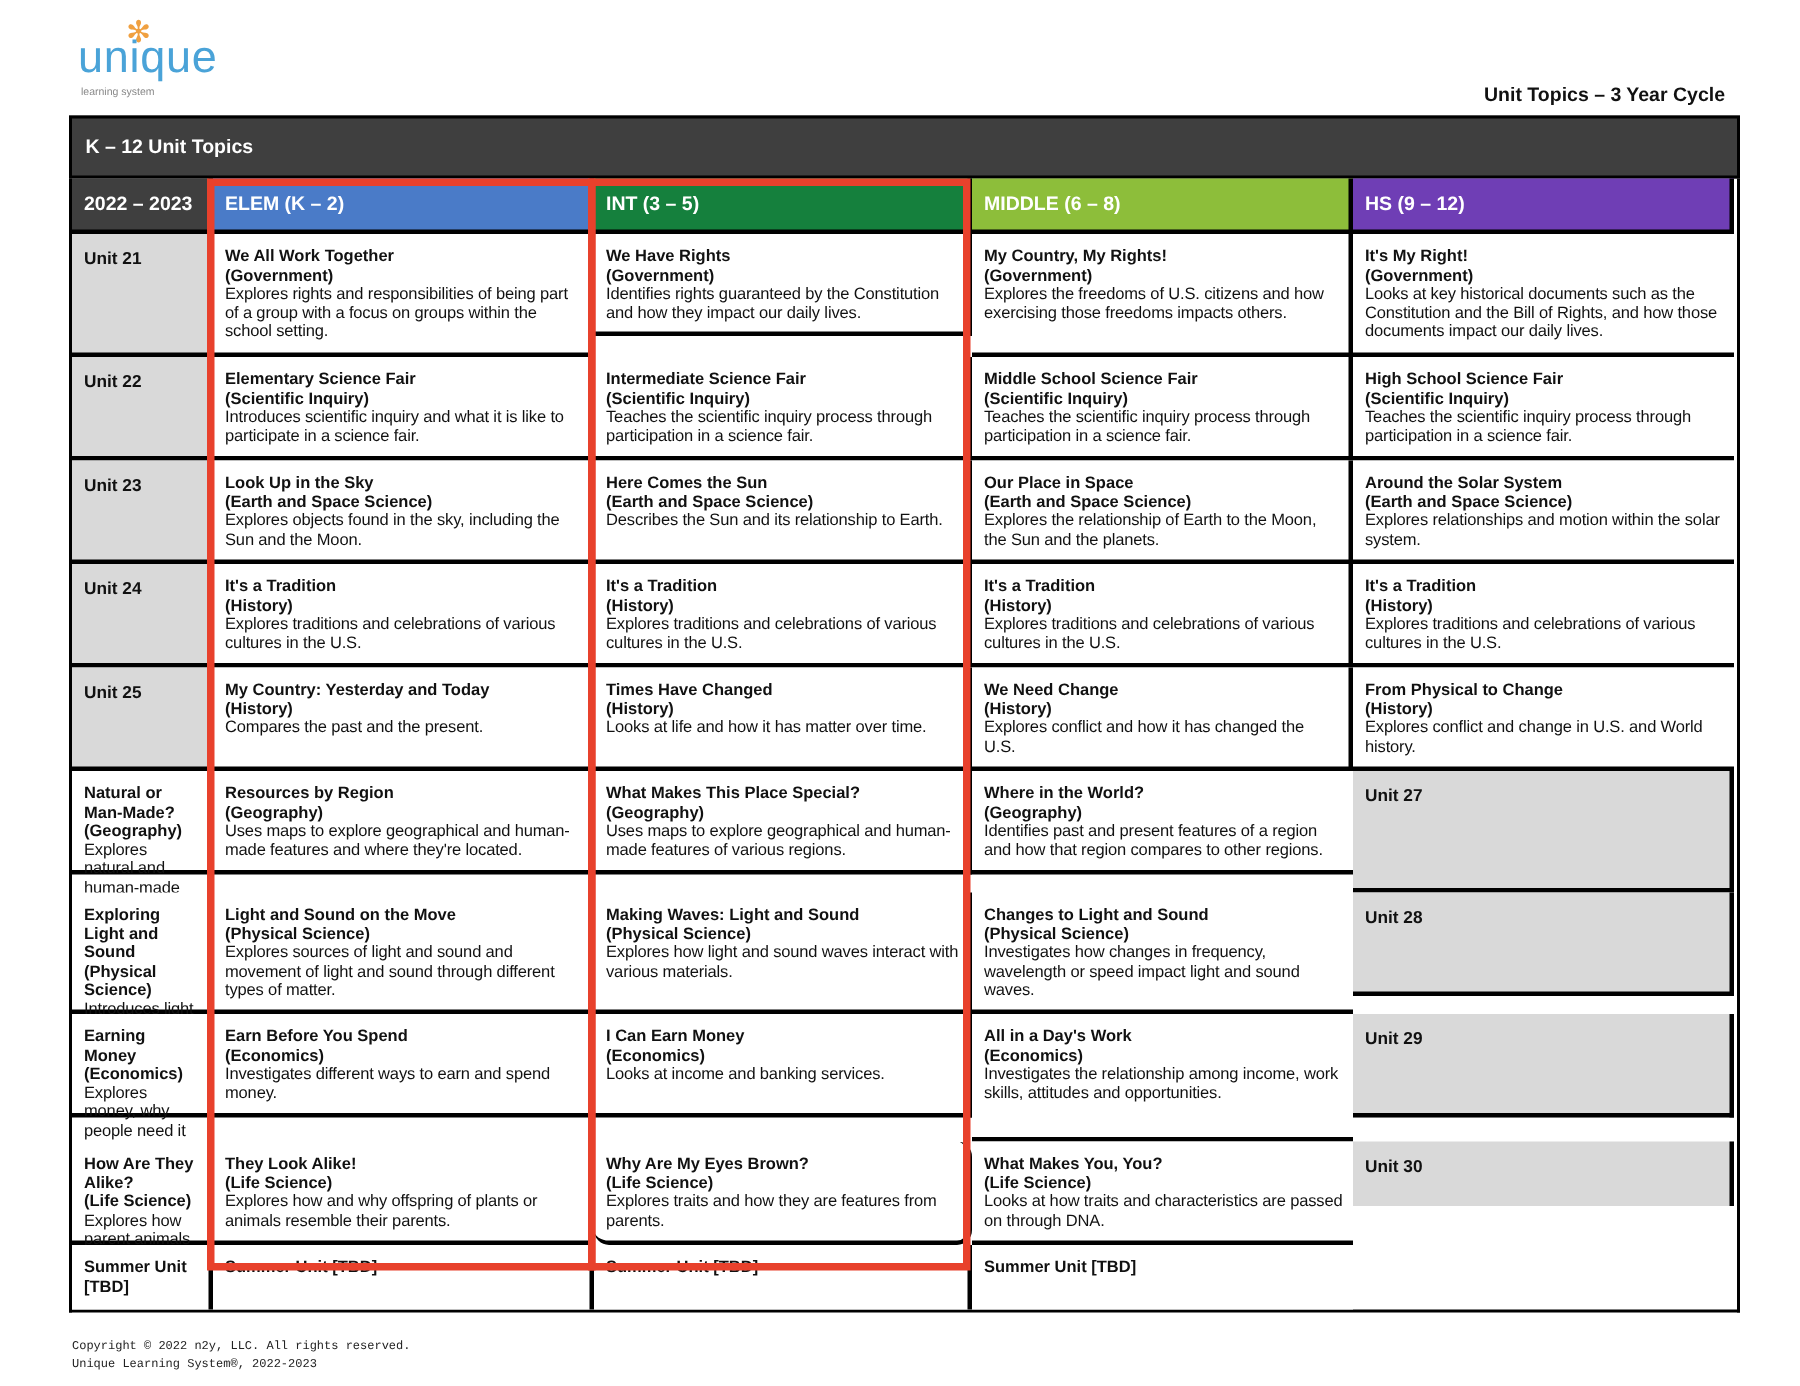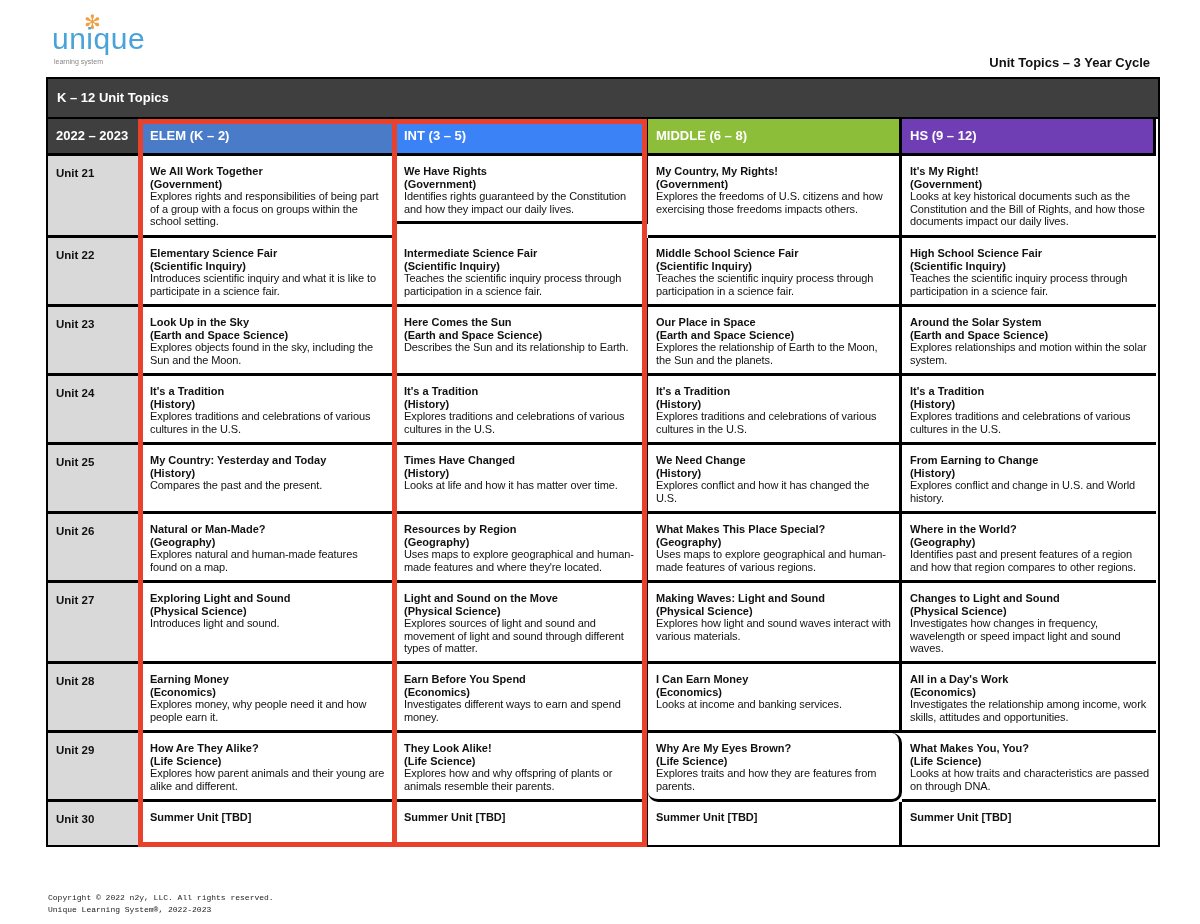--- a/index.html
+++ b/index.html
@@ -47,7 +47,7 @@
   <div class="grid" id="grid">
     <div class="hcell year">2022 – 2023</div>
     <div class="hcell" style="background:#4a7bc8">ELEM (K – 2)</div>
-    <div class="hcell" style="background:#3b82f6">INT (3 – 5)</div>
+    <div class="hcell" style="background:#15803d">INT (3 – 5)</div>
     <div class="hcell" style="background:#8dbe3a">MIDDLE (6 – 8)</div>
     <div class="hcell" style="background:#6f3eb5">HS (9 – 12)</div>
   <div class="unit" style="height: 82px;">Unit 21</div>

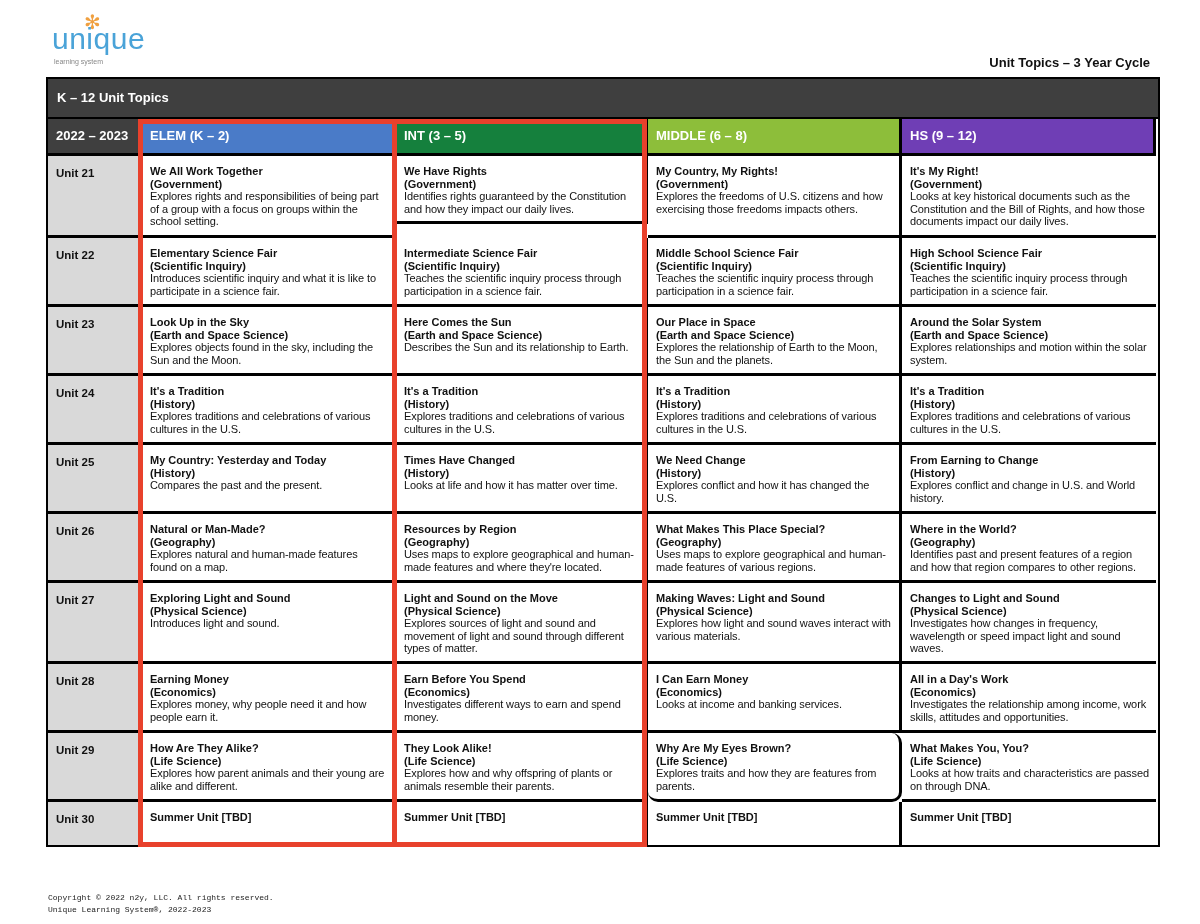--- a/index.html
+++ b/index.html
@@ -151,7 +151,7 @@
         <span class="d">Explores conflict and how it has changed the U.S.</span>
       </div>
       <div class="cell" style="height: 69px; border-right: none;">
-        <span class="t">From Earning to Change</span>
+        <span class="t">From Physical to Change</span>
         <span class="s">(History)</span>
         <span class="d">Explores conflict and change in U.S. and World history.</span>
       </div>

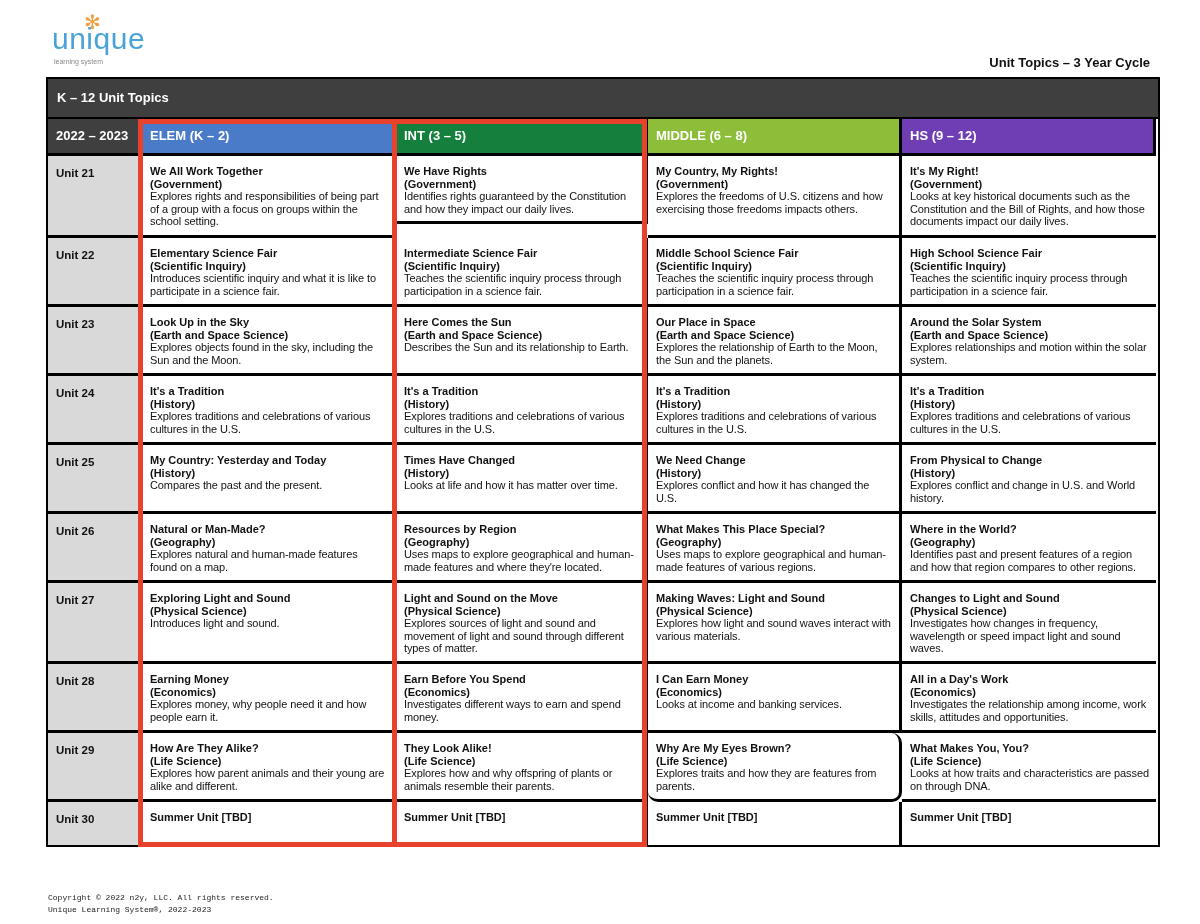--- a/index.html
+++ b/index.html
@@ -155,7 +155,6 @@
         <span class="s">(History)</span>
         <span class="d">Explores conflict and change in U.S. and World history.</span>
       </div>
-      <div class="unit" style="height: 69px;">Unit 26</div>
       <div class="cell" style="height: 69px;">
         <span class="t">Natural or Man-Made?</span>
         <span class="s">(Geography)</span>

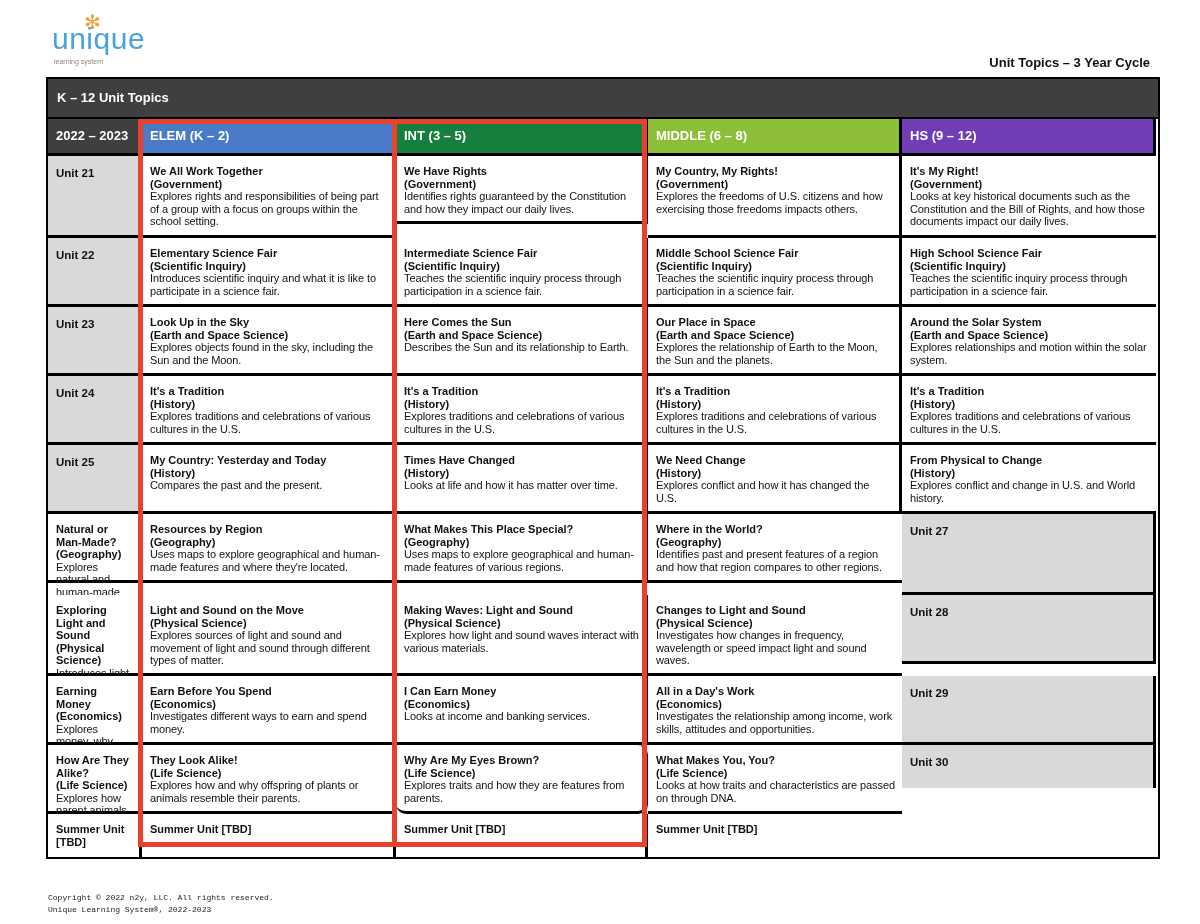--- a/index.html
+++ b/index.html
@@ -212,7 +212,7 @@
         <span class="s">(Economics)</span>
         <span class="d">Looks at income and banking services.</span>
       </div>
-      <div class="cell" style="height: 69px; border-right: none;">
+      <div class="cell" style="height: 85px; border-right: none;">
         <span class="t">All in a Day's Work</span>
         <span class="s">(Economics)</span>
         <span class="d">Investigates the relationship among income, work skills, attitudes and opportunities.</span>

